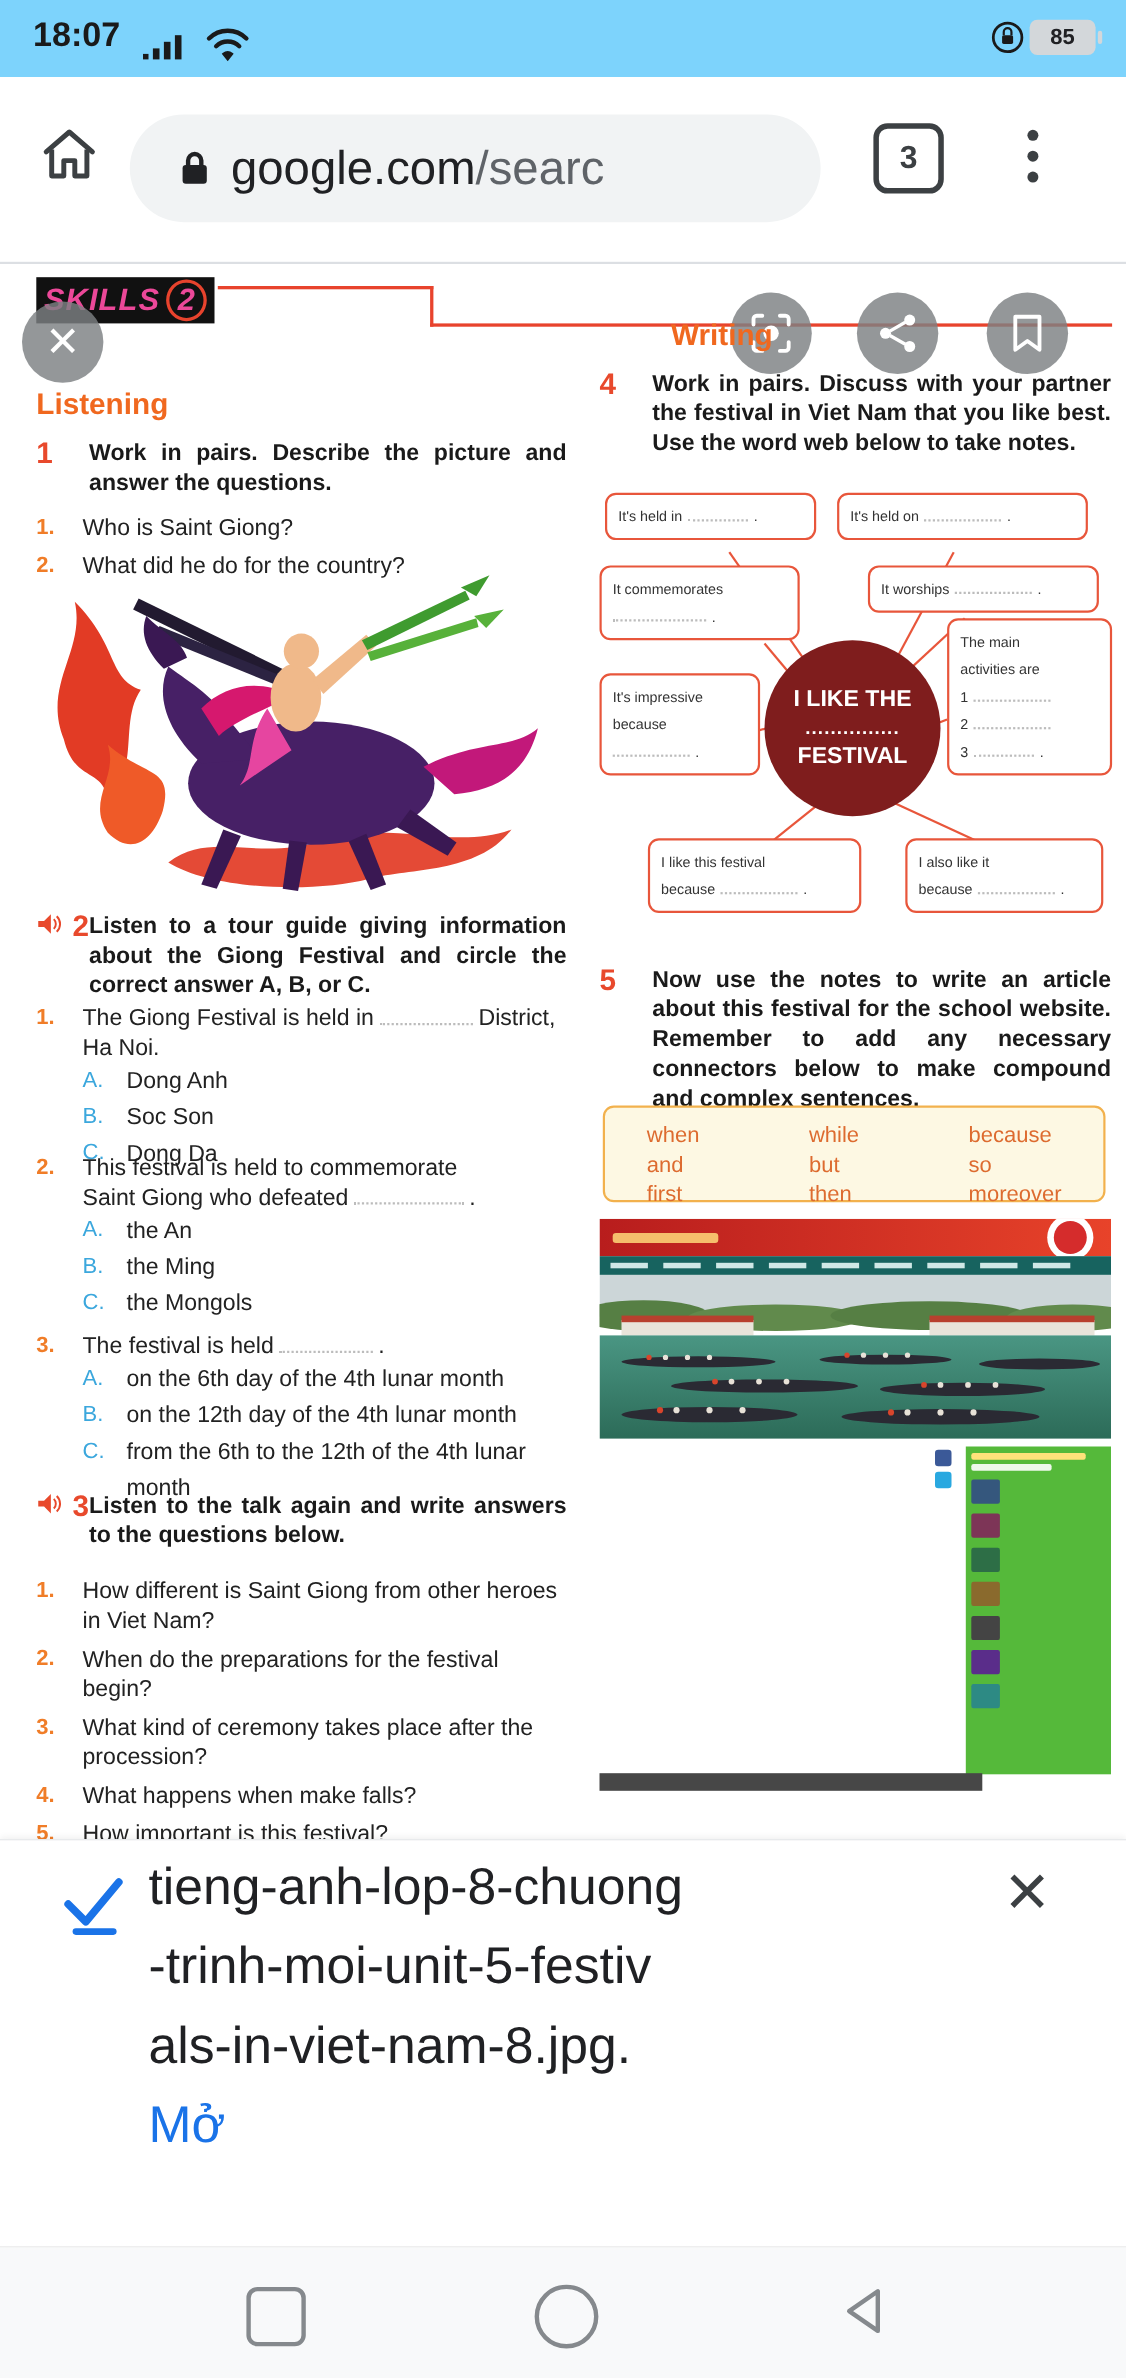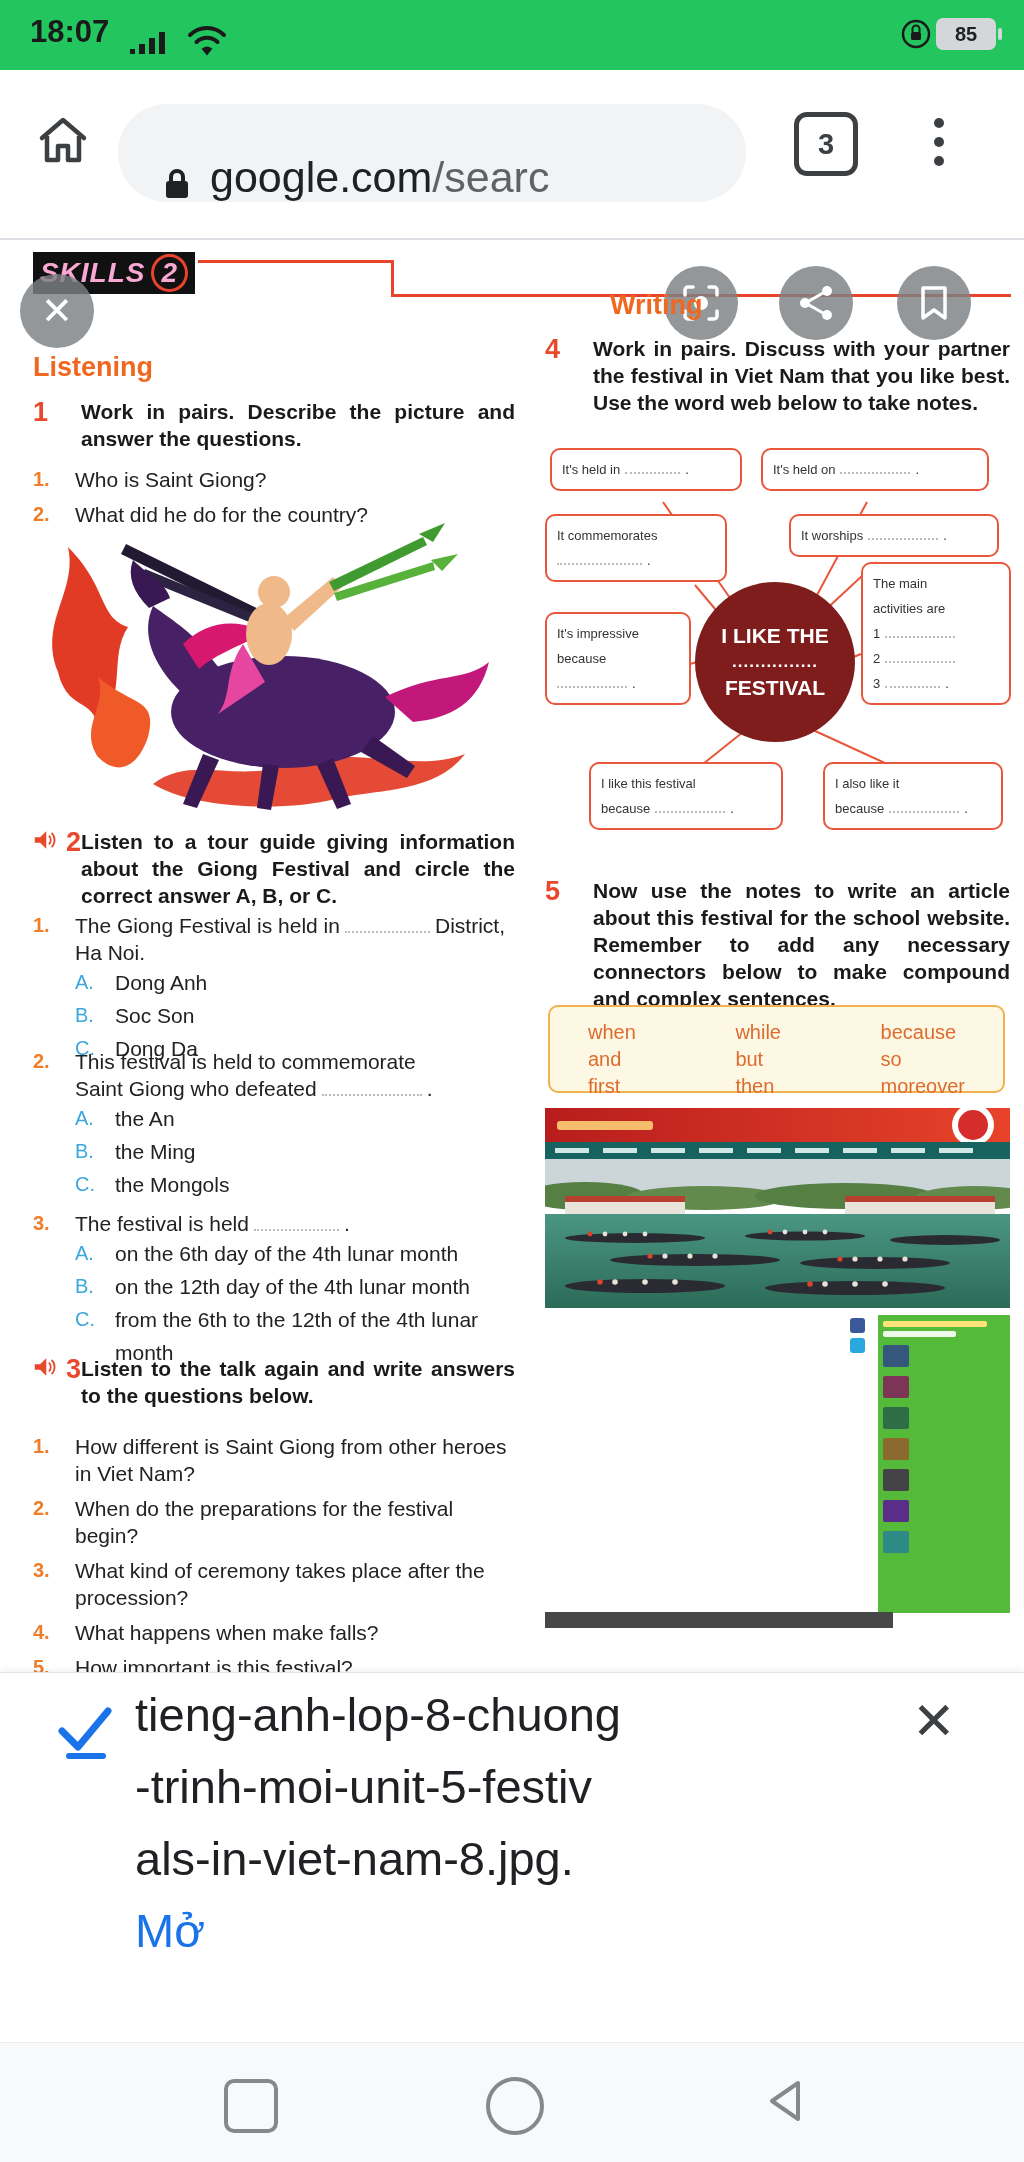--- a/index.html
+++ b/index.html
@@ -8,7 +8,7 @@
   .abs{position:absolute;}
 
   
-  .statusbar{position:absolute;top:0;left:0;width:1024px;height:70px;background:#22c55e;}
+  .statusbar{position:absolute;top:0;left:0;width:1024px;height:70px;background:#7dd3fc;}
   .sb-time{position:absolute;left:30px;top:14px;font-size:31px;font-weight:700;color:#1a1a1a;}
   .sb-right{position:absolute;right:28px;top:18px;display:flex;align-items:center;gap:4px;}
   .battery{width:60px;height:32px;background:#d3d7da;border-radius:7px;display:flex;align-items:center;justify-content:center;

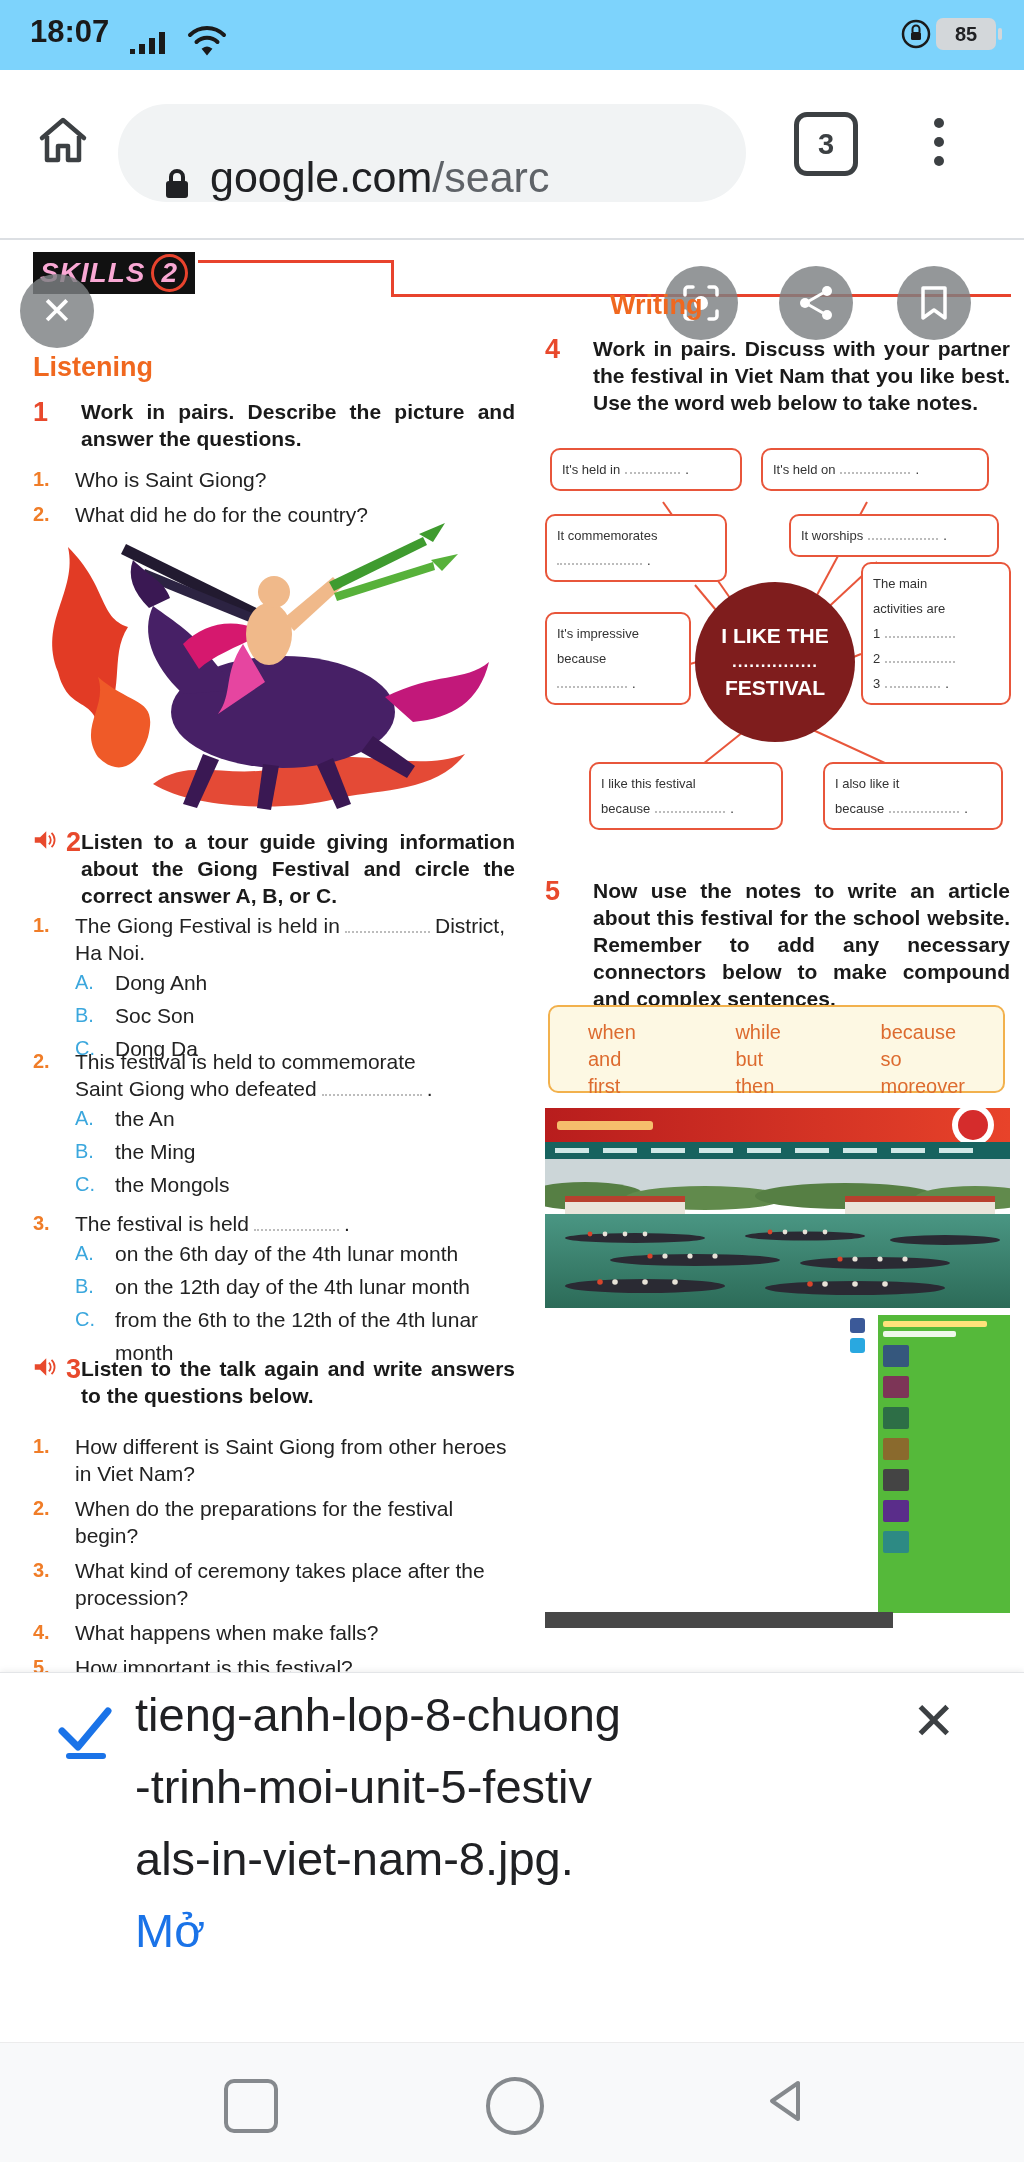--- a/index.html
+++ b/index.html
@@ -18,7 +18,7 @@
   
   .browserbar{position:absolute;top:70px;left:0;width:1024px;height:168px;background:#fff;border-bottom:2px solid #dcdfe3;}
   .urlpill{position:absolute;left:118px;top:34px;width:628px;height:98px;background:#f1f3f4;border-radius:49px;
-           display:flex;align-items:flex-end;overflow:hidden;}
+           display:flex;align-items:center;overflow:hidden;}
   .urltext{font-size:43px;white-space:nowrap;overflow:hidden;}
   .url-domain{color:#202124;}
   .url-path{color:#5f6368;}

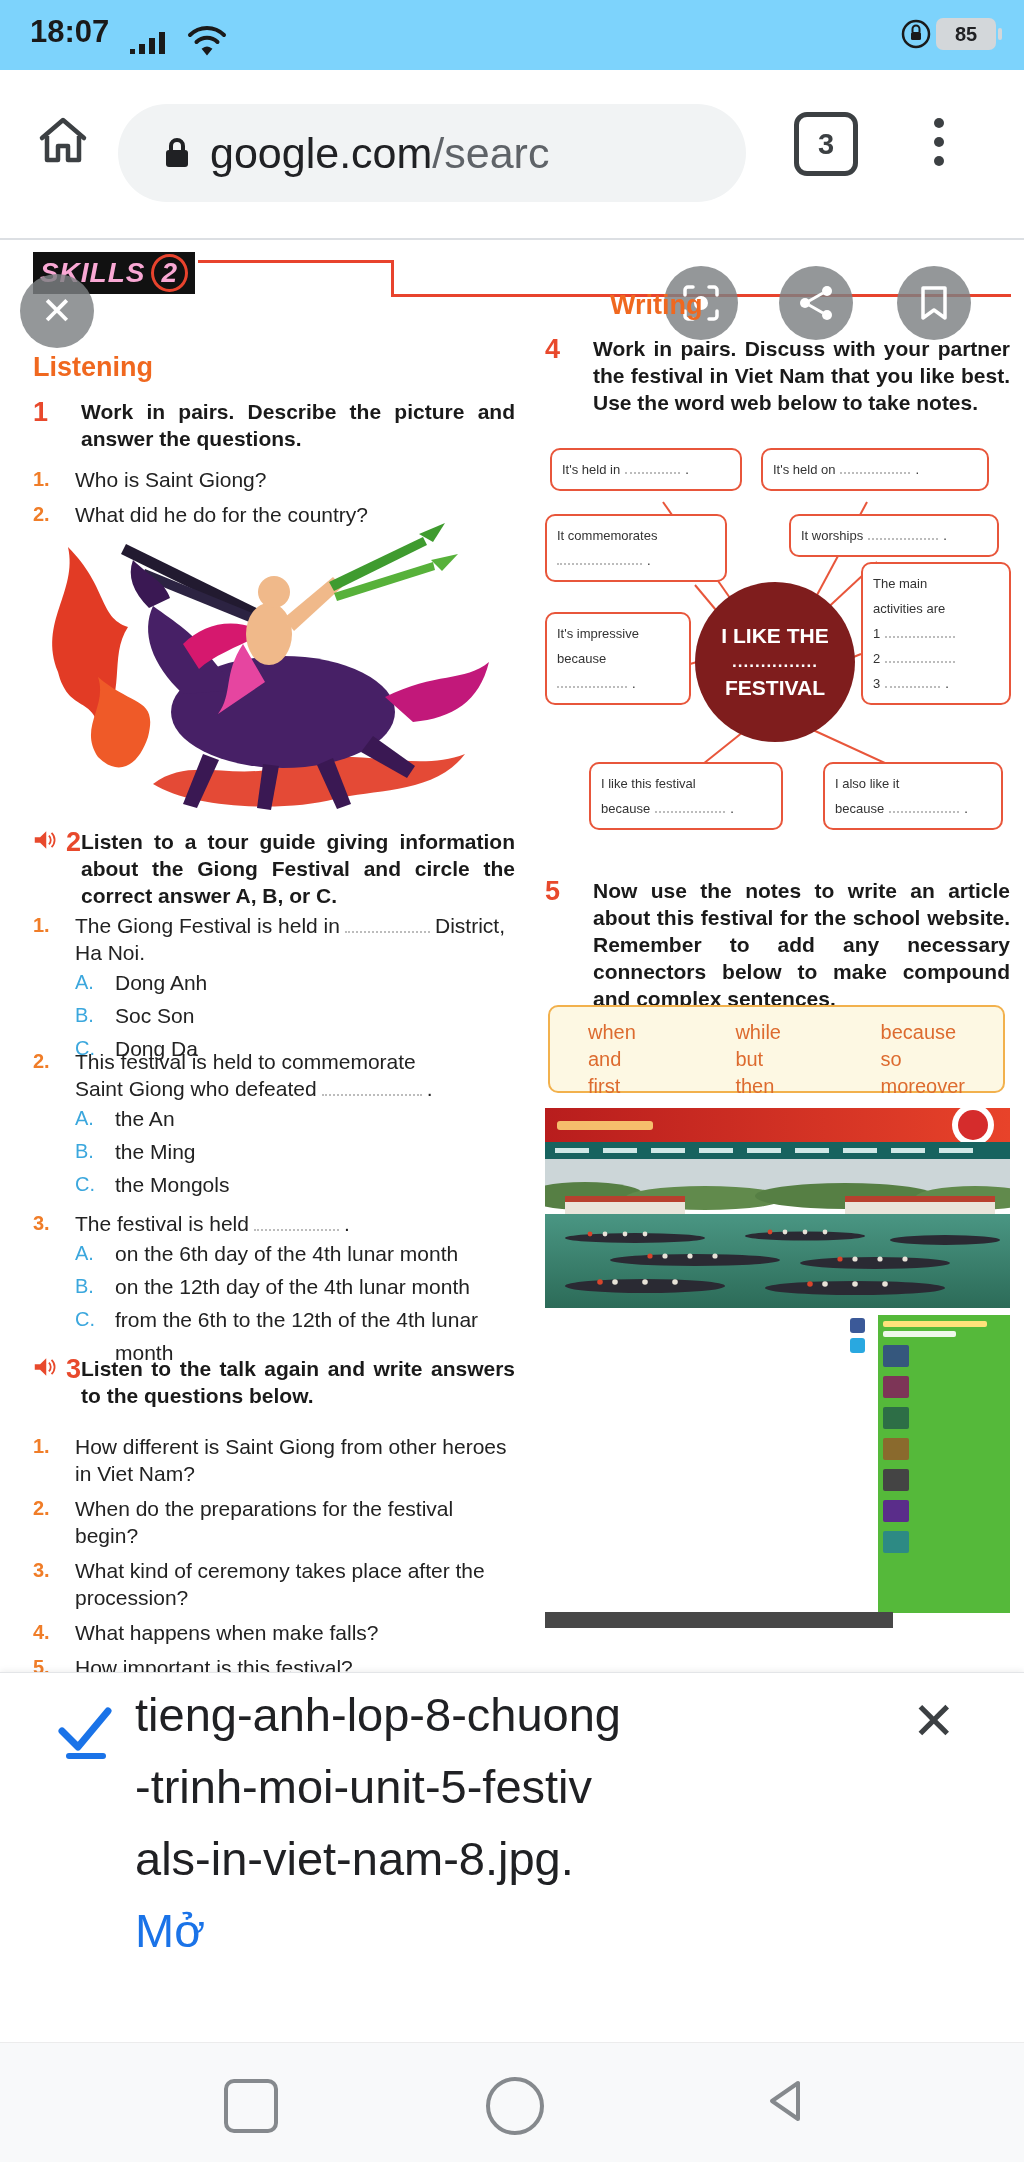--- a/index.html
+++ b/index.html
@@ -29,7 +29,7 @@
 
   
   .page{position:absolute;top:240px;left:0;width:1024px;height:1432px;background:#fff;overflow:hidden;}
-  .skills{position:absolute;left:33px;top:12px;width:162px;height:42px;background:#111;color:#f9a8d4;
+  .skills{position:absolute;left:33px;top:12px;width:162px;height:42px;background:#111;color:#ec4899;
           font-weight:700;font-style:italic;font-size:28px;display:flex;align-items:center;justify-content:center;letter-spacing:1px;}
   .skills .s2{border:3px solid #e8432d;border-radius:50%;padding:0 7px;margin-left:6px;}
   .redline{position:absolute;background:#e8432d;}

